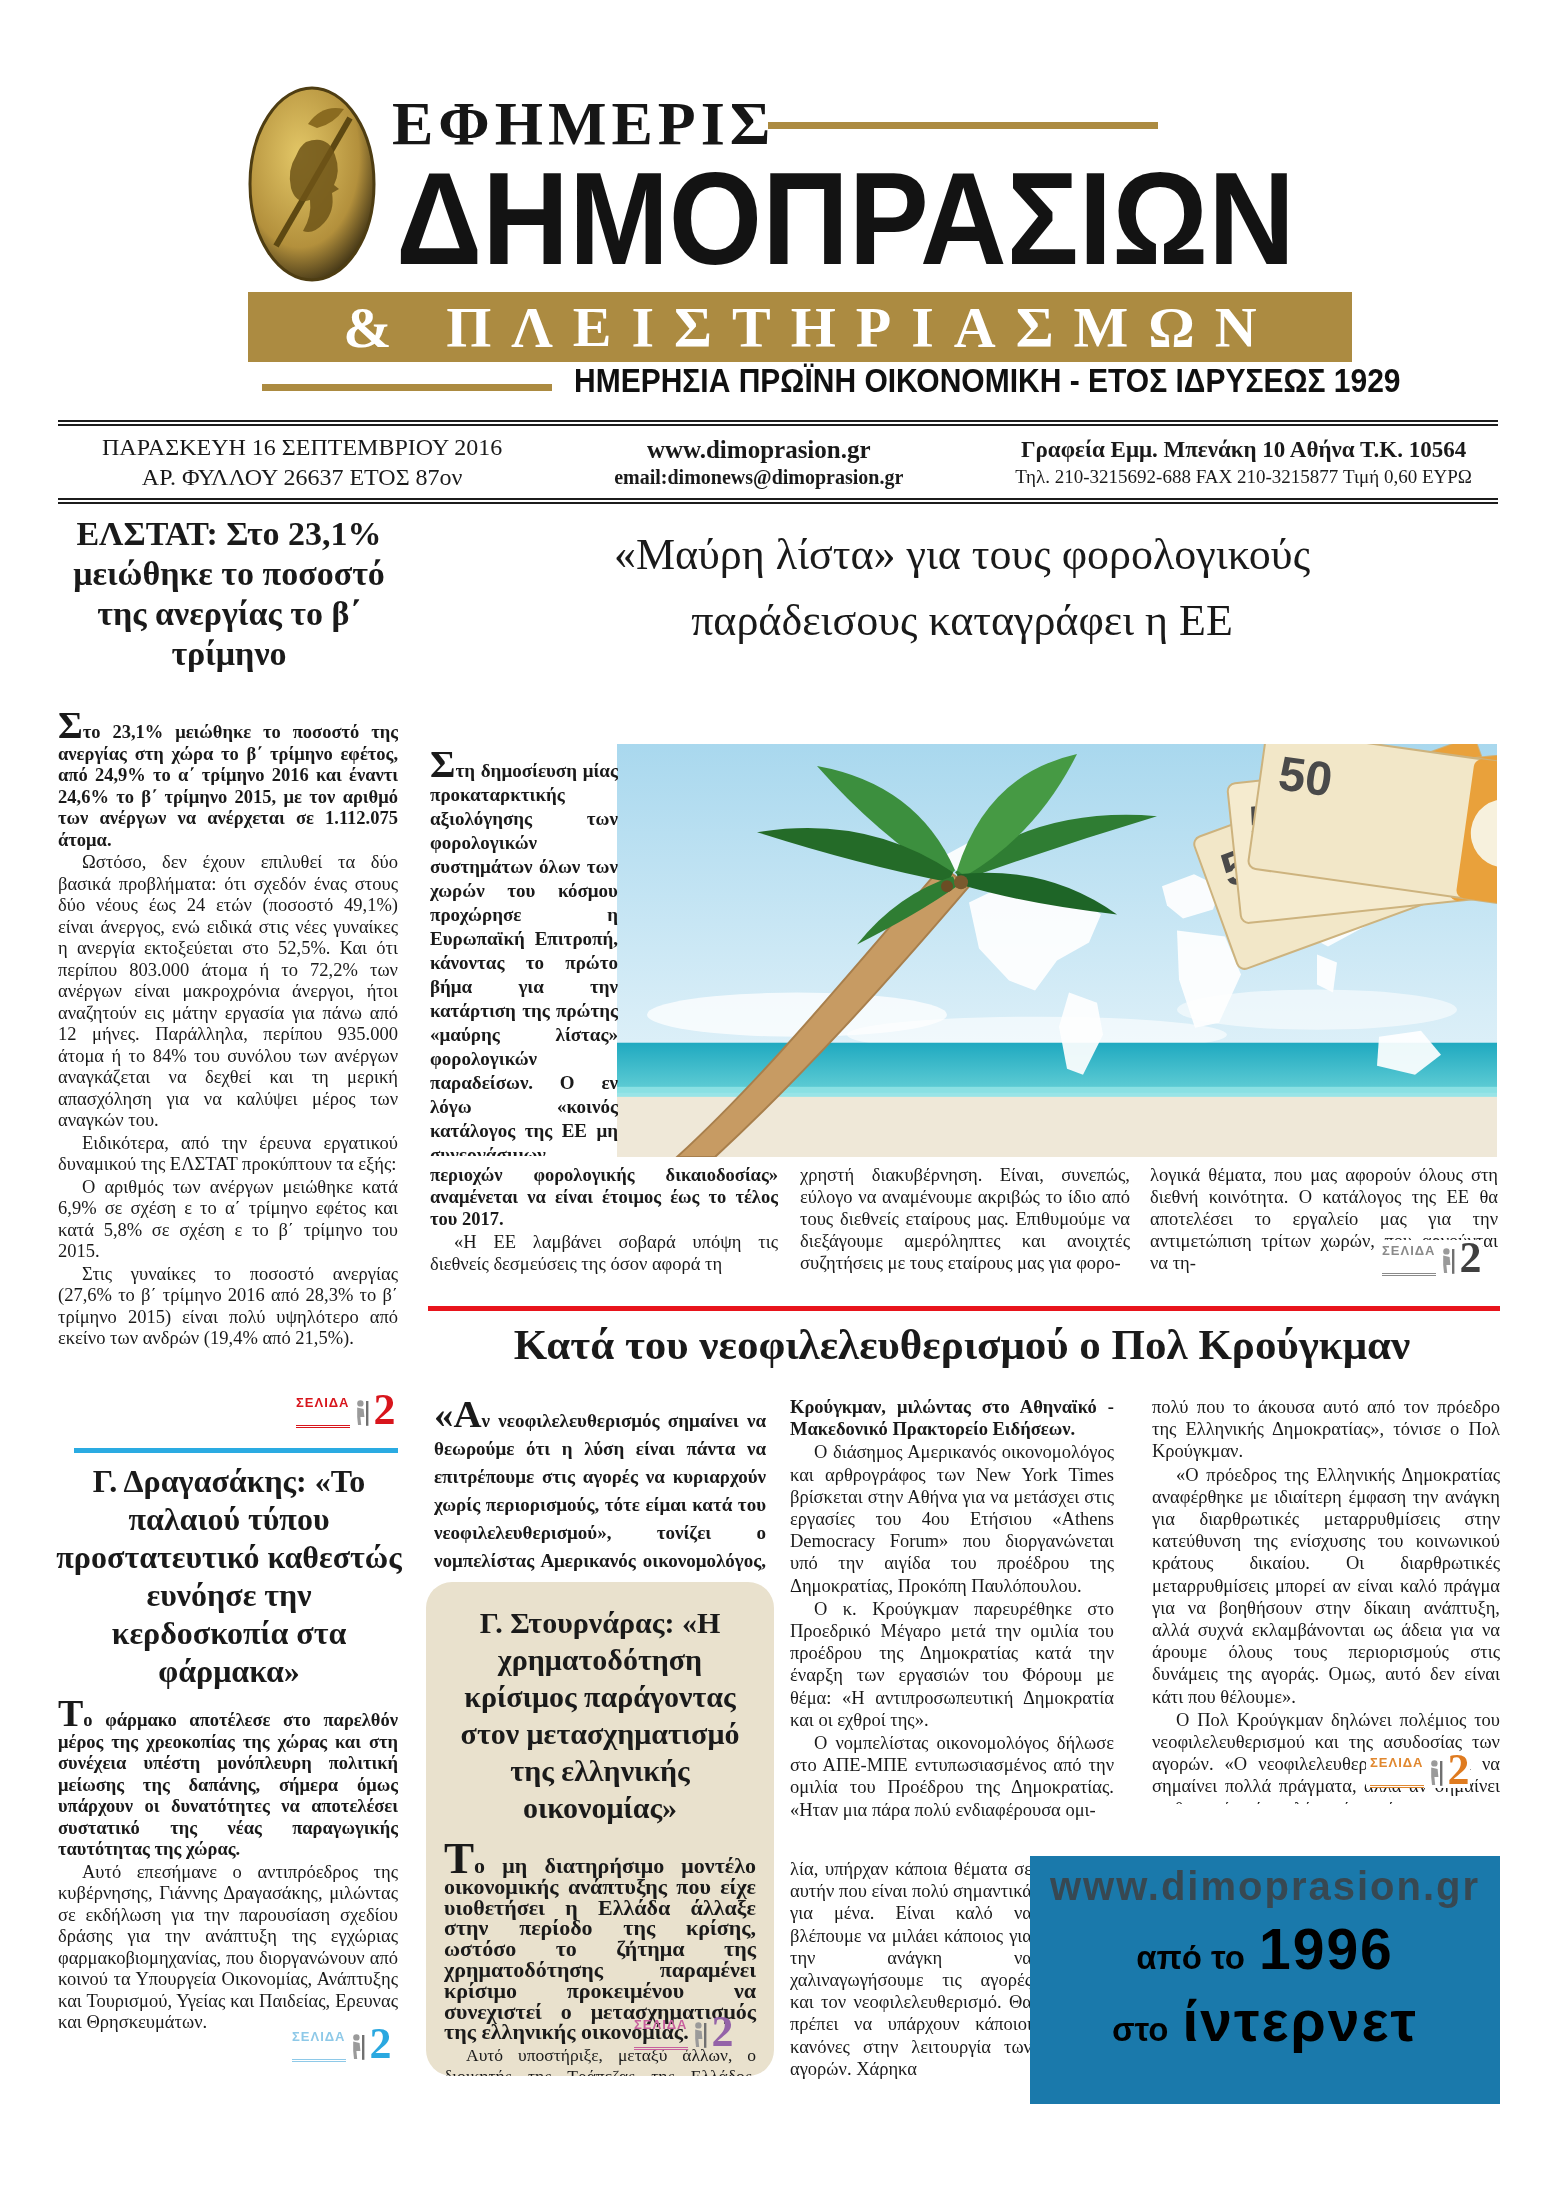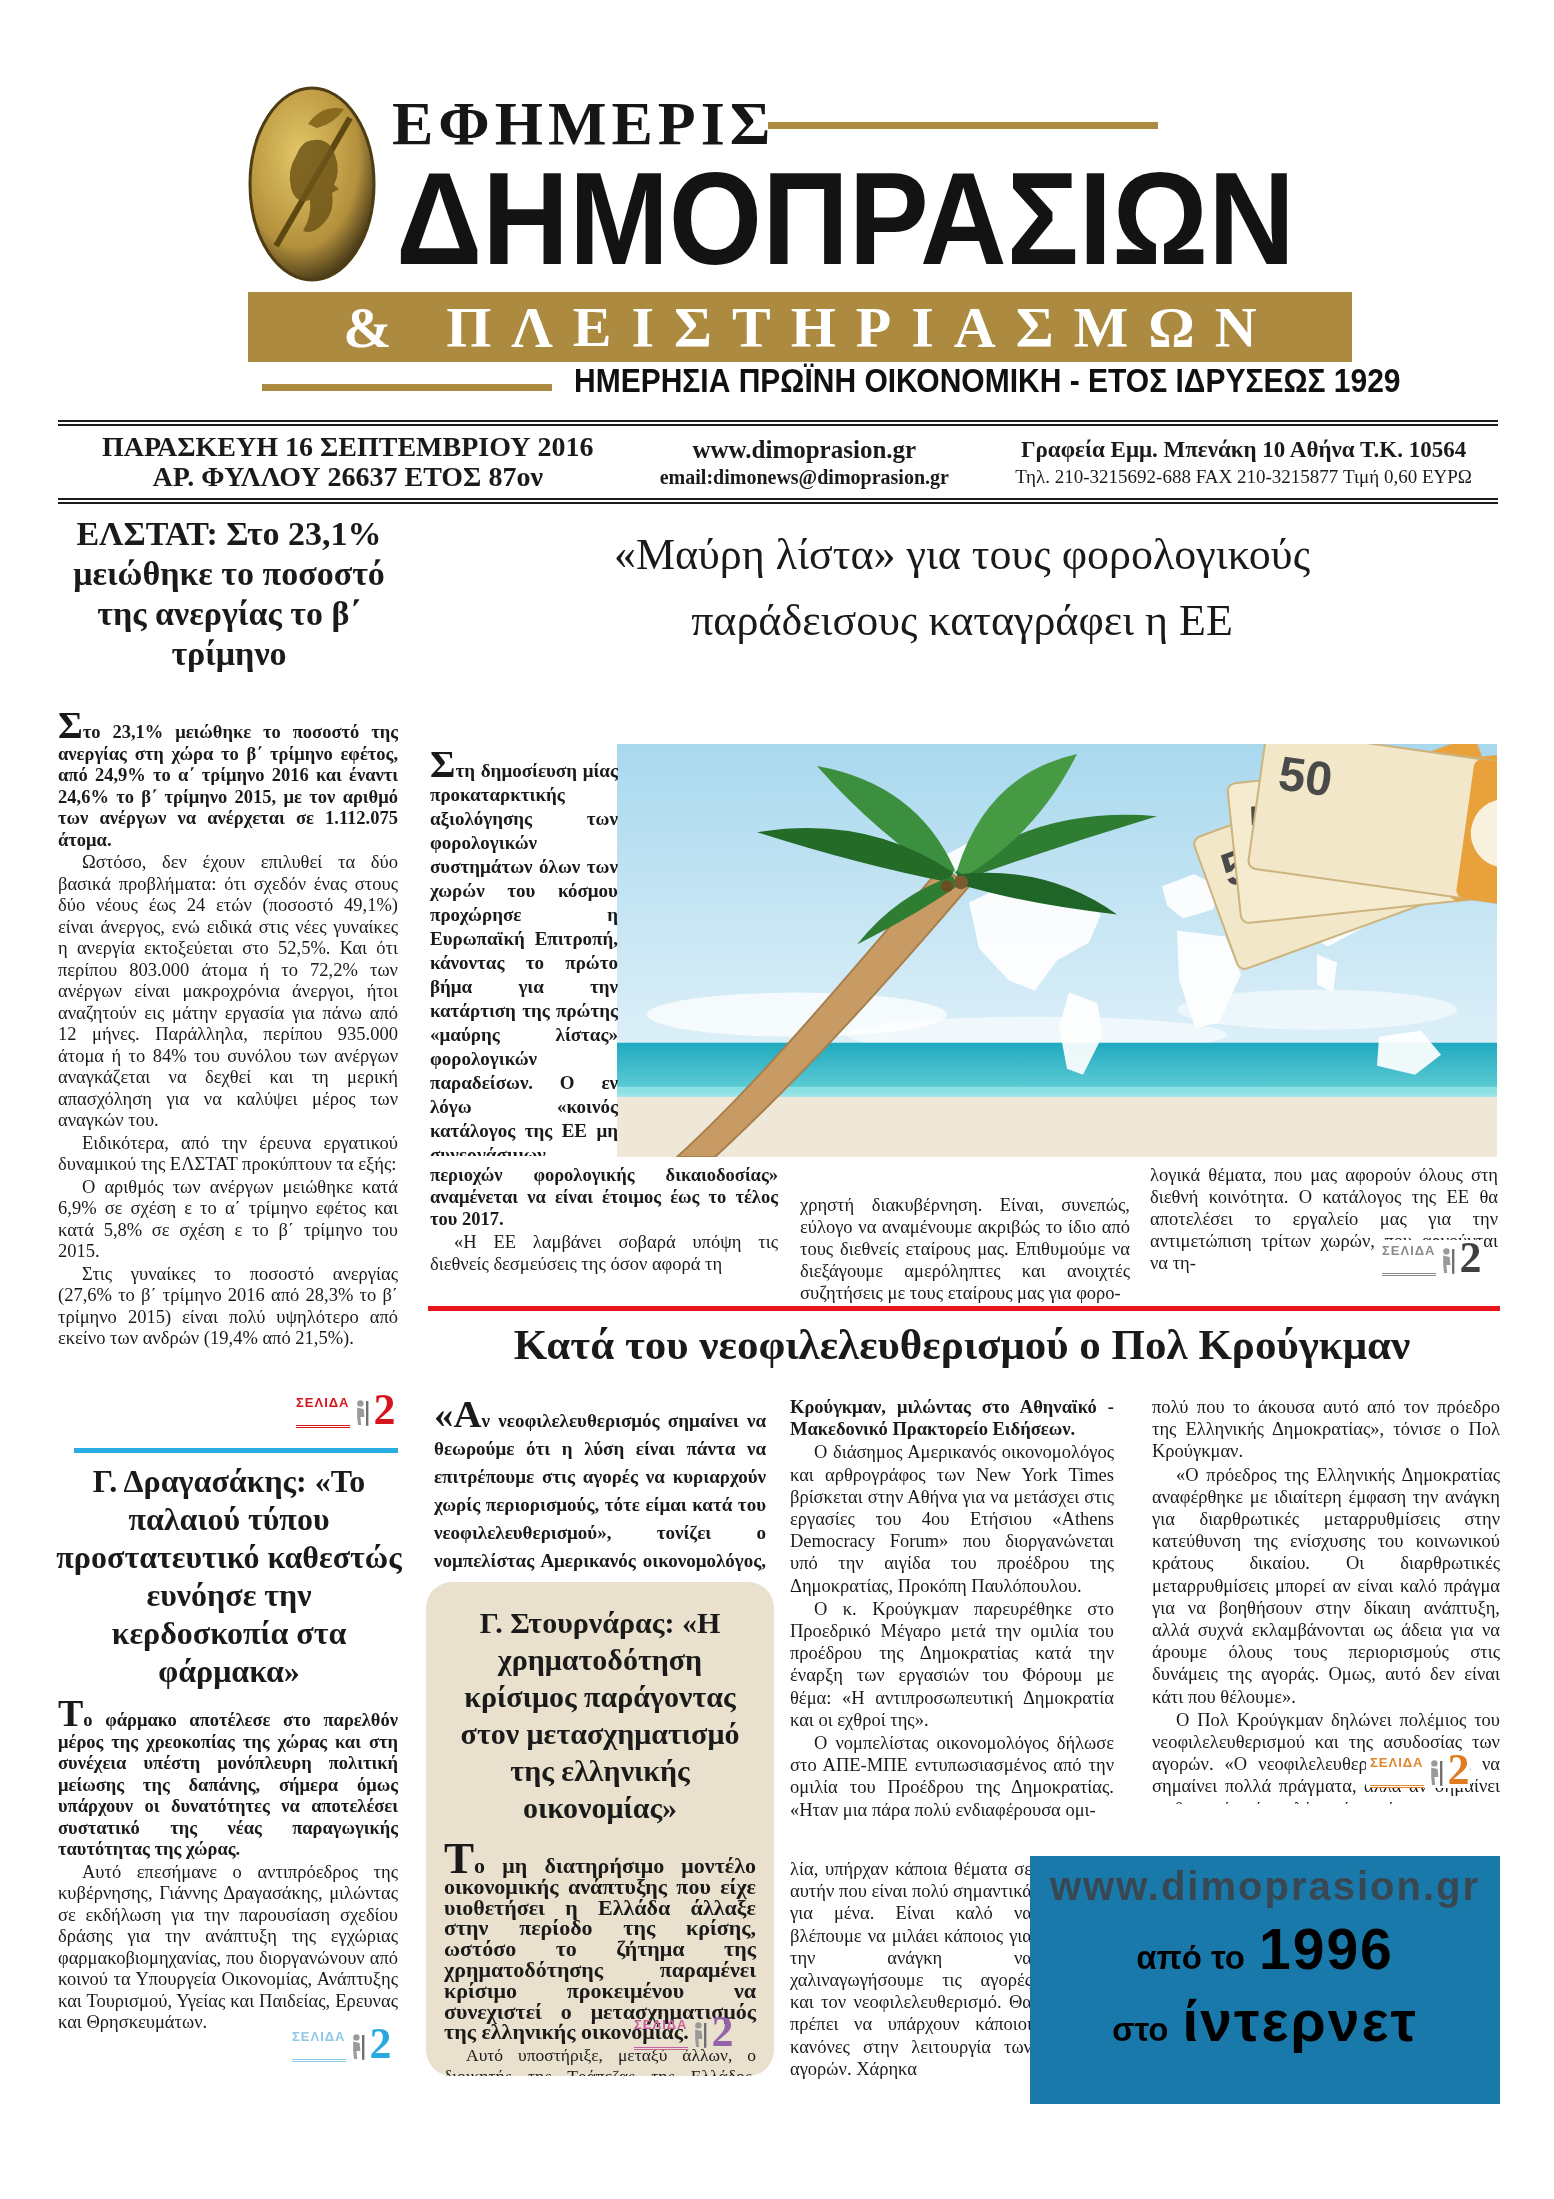--- a/index.html
+++ b/index.html
@@ -27,7 +27,7 @@
   .infobar{left:58px;top:420px;width:1440px;height:84px;border-top:6px double #1c1c1c;border-bottom:6px double #1c1c1c;
            display:flex;align-items:center;justify-content:space-between;box-sizing:border-box;padding:4px 26px 4px 44px;}
   .ib-cell{text-align:center;}
-  .ib-date,.ib-issue{font-weight:bold;font-size:28px;line-height:30px;white-space:nowrap;}
+  .ib-date,.ib-issue{font-weight:normal;font-size:24px;line-height:30px;white-space:nowrap;}
   .ib-site{font-weight:bold;font-size:25px;line-height:29px;}
   .ib-email{font-weight:bold;font-size:20px;line-height:26px;}
   .ib-addr{font-weight:bold;font-size:23px;line-height:29px;white-space:nowrap;}

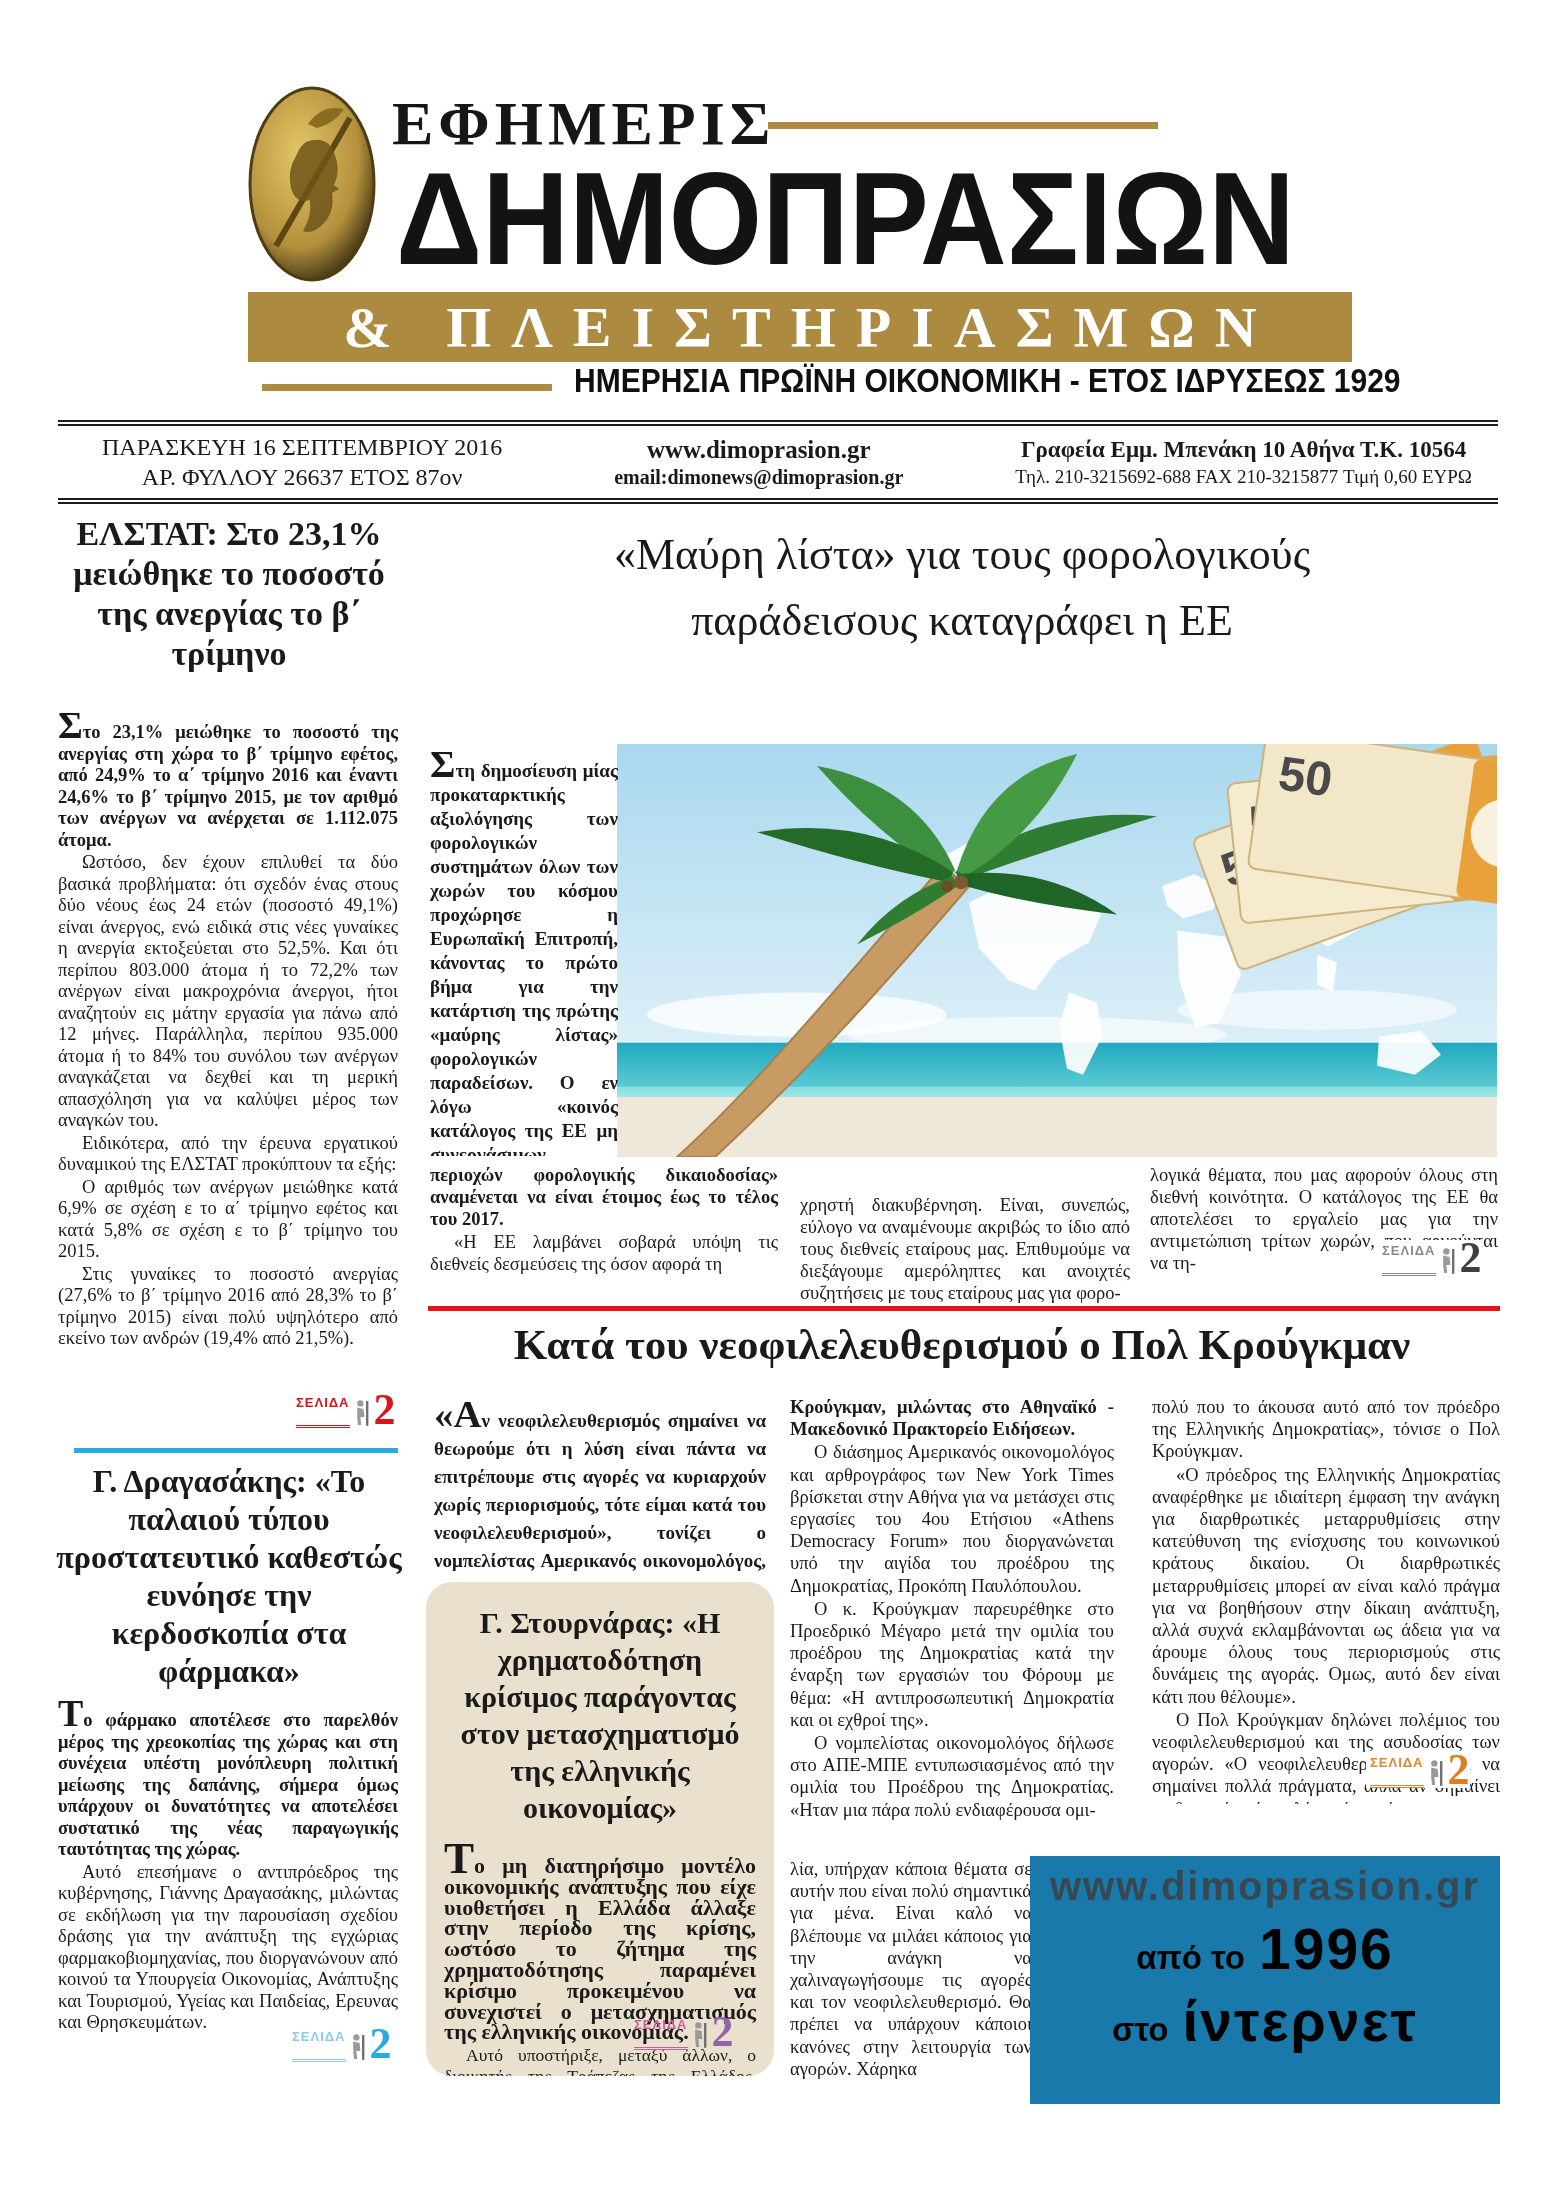--- a/index.html
+++ b/index.html
@@ -46,7 +46,7 @@
   .photo{left:617px;top:744px;width:880px;height:413px;}
   .bl-col1{left:430px;top:748px;width:188px;height:408px;font-weight:bold;font-size:19px;line-height:24px;overflow:hidden;}
   .bl-r2c1{left:430px;top:1164px;width:348px;height:140px;font-size:18.5px;line-height:22px;overflow:hidden;}
-  .bl-r2c2{left:800px;top:1164px;width:330px;height:140px;font-size:18.5px;line-height:22px;overflow:hidden;margin-top:30px;}
+  .bl-r2c2{left:800px;top:1164px;width:330px;height:140px;font-size:18.5px;line-height:22px;overflow:hidden;}
   .bl-r2c3{left:1150px;top:1164px;width:348px;height:140px;font-size:18.5px;line-height:22px;overflow:hidden;}
   .rule-red{left:428px;top:1306px;width:1072px;height:5px;}
 

